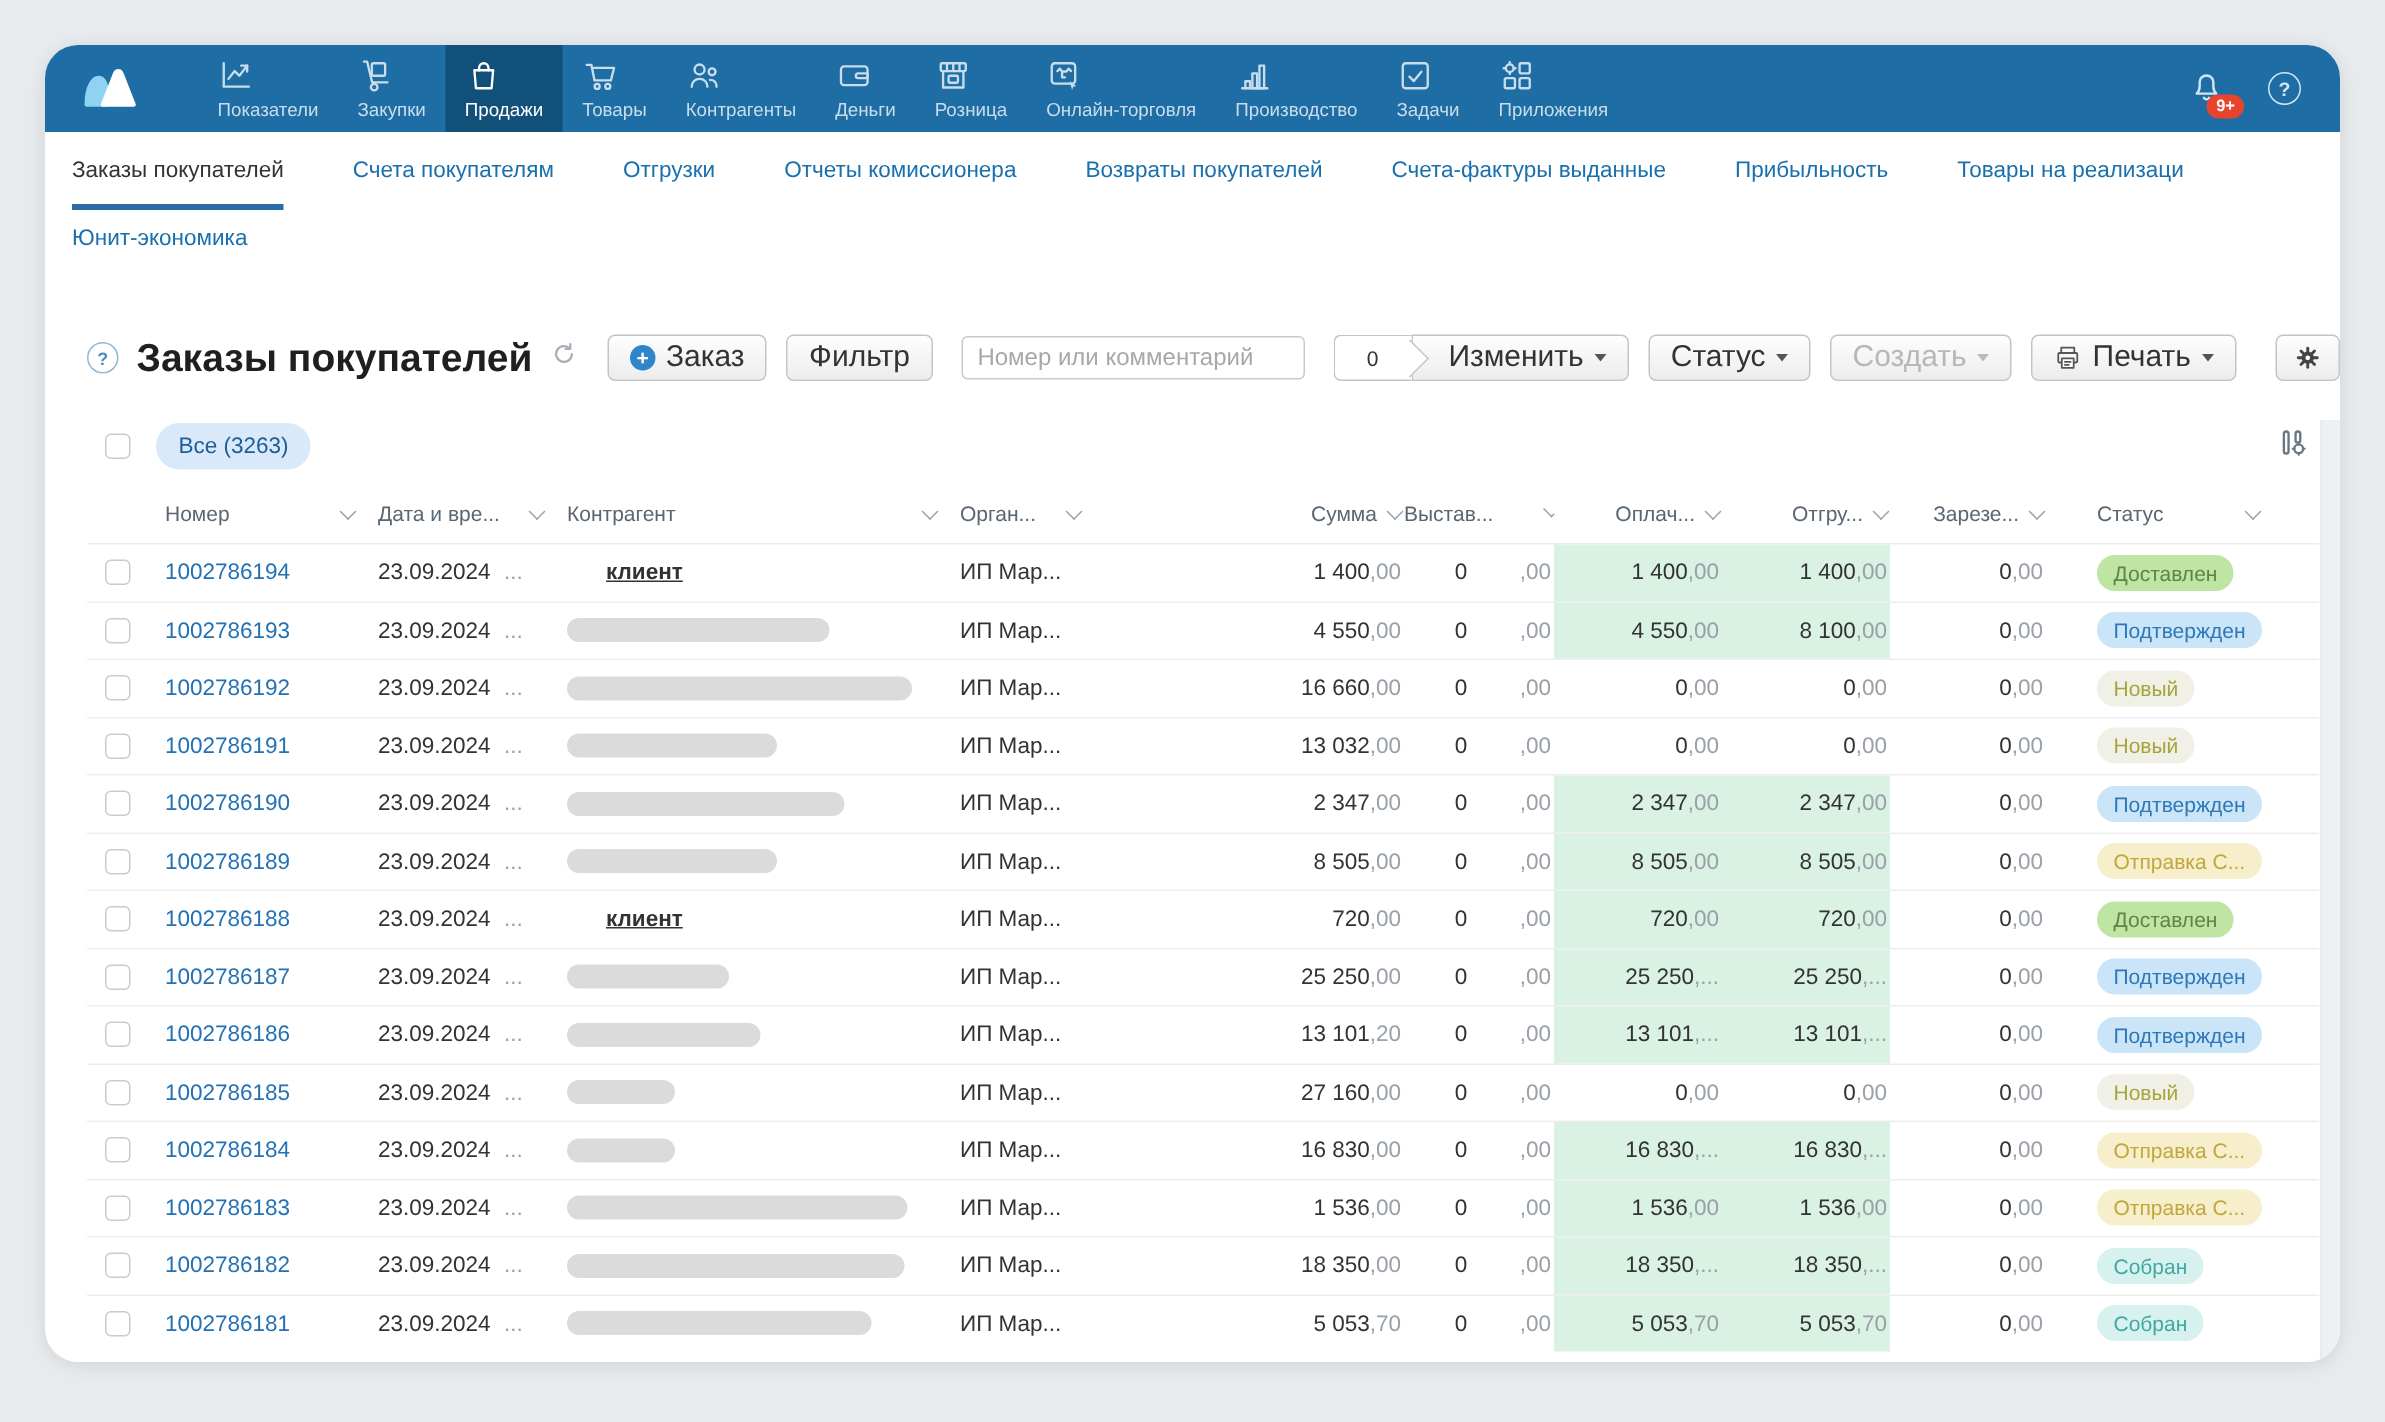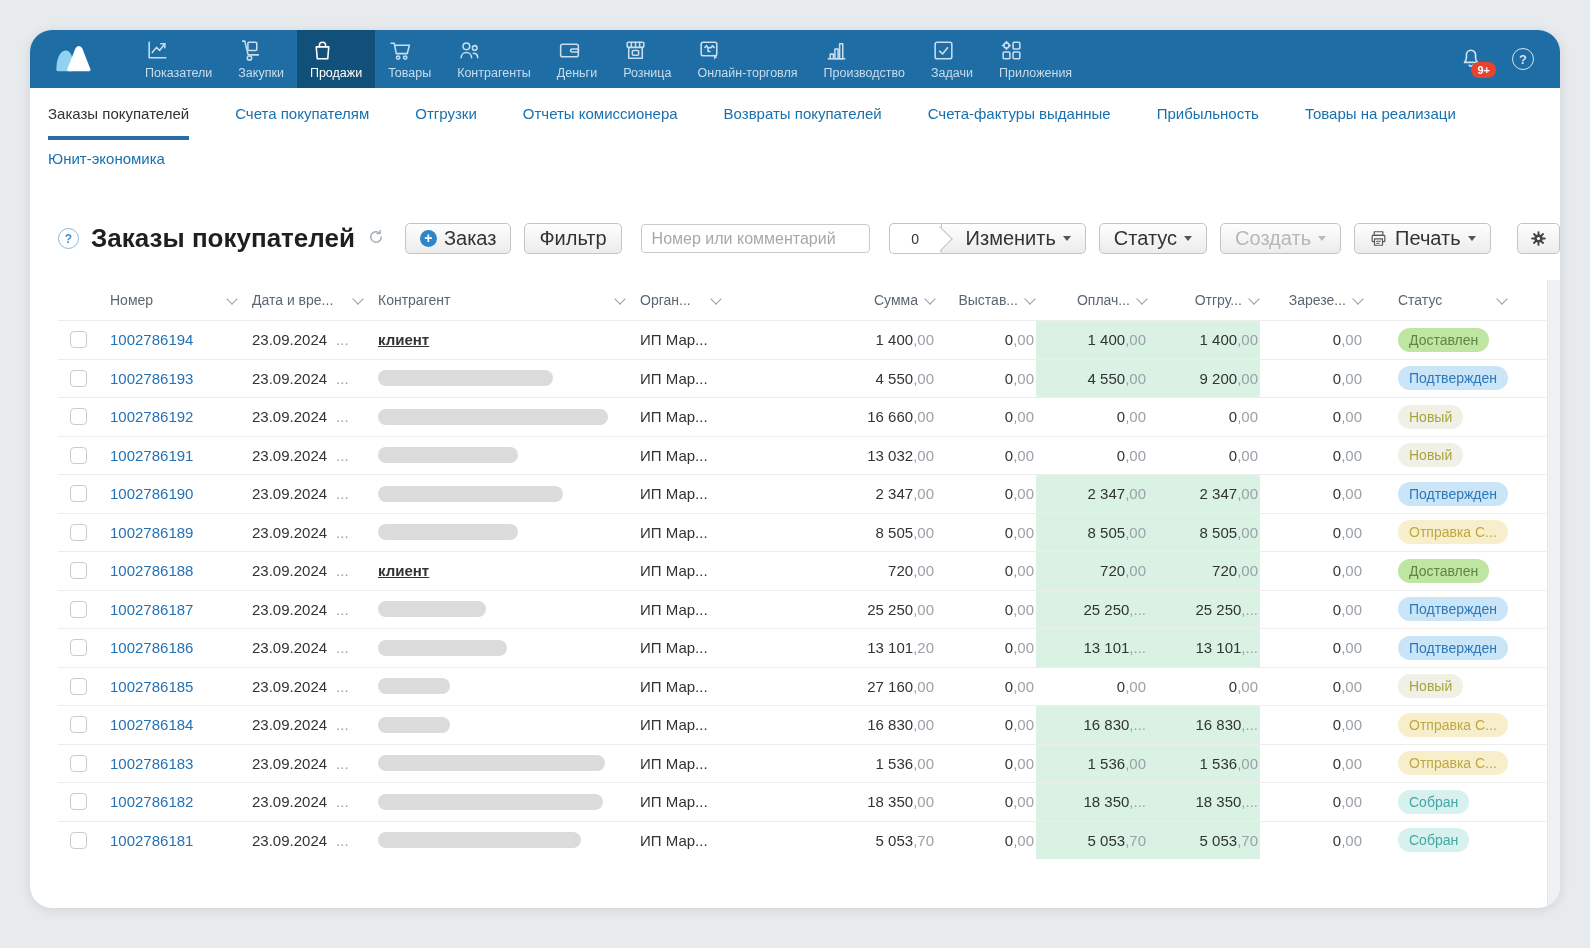--- a/index.html
+++ b/index.html
@@ -312,6 +312,20 @@
   </div>
 
   <div class="table">
+    <div class="select-row">
+      <div class="c-cb">
+          <span class="cb"></span>
+        </div>
+      <span class="all-pill">Все (3263)</span>
+      <span class="cols-icon">
+        <svg viewBox="0 0 24 24">
+            <rect x="5" y="4" width="3.4" height="16" rx="1.7"></rect>
+            <rect x="13.5" y="4" width="3.4" height="8" rx="1.7"></rect>
+            <circle cx="15.8" cy="16.6" r="3.2"></circle>
+            <path d="M15.8 12.2v1.2M15.8 19.8v1.2M11.4 16.6h1.2M19 16.6h1.2" stroke-width="1.4"></path>
+          </svg>
+      </span>
+    </div>
     <div class="thead">
         <div class="hcell h-left c-num h-num">
           <span>Номер</span>

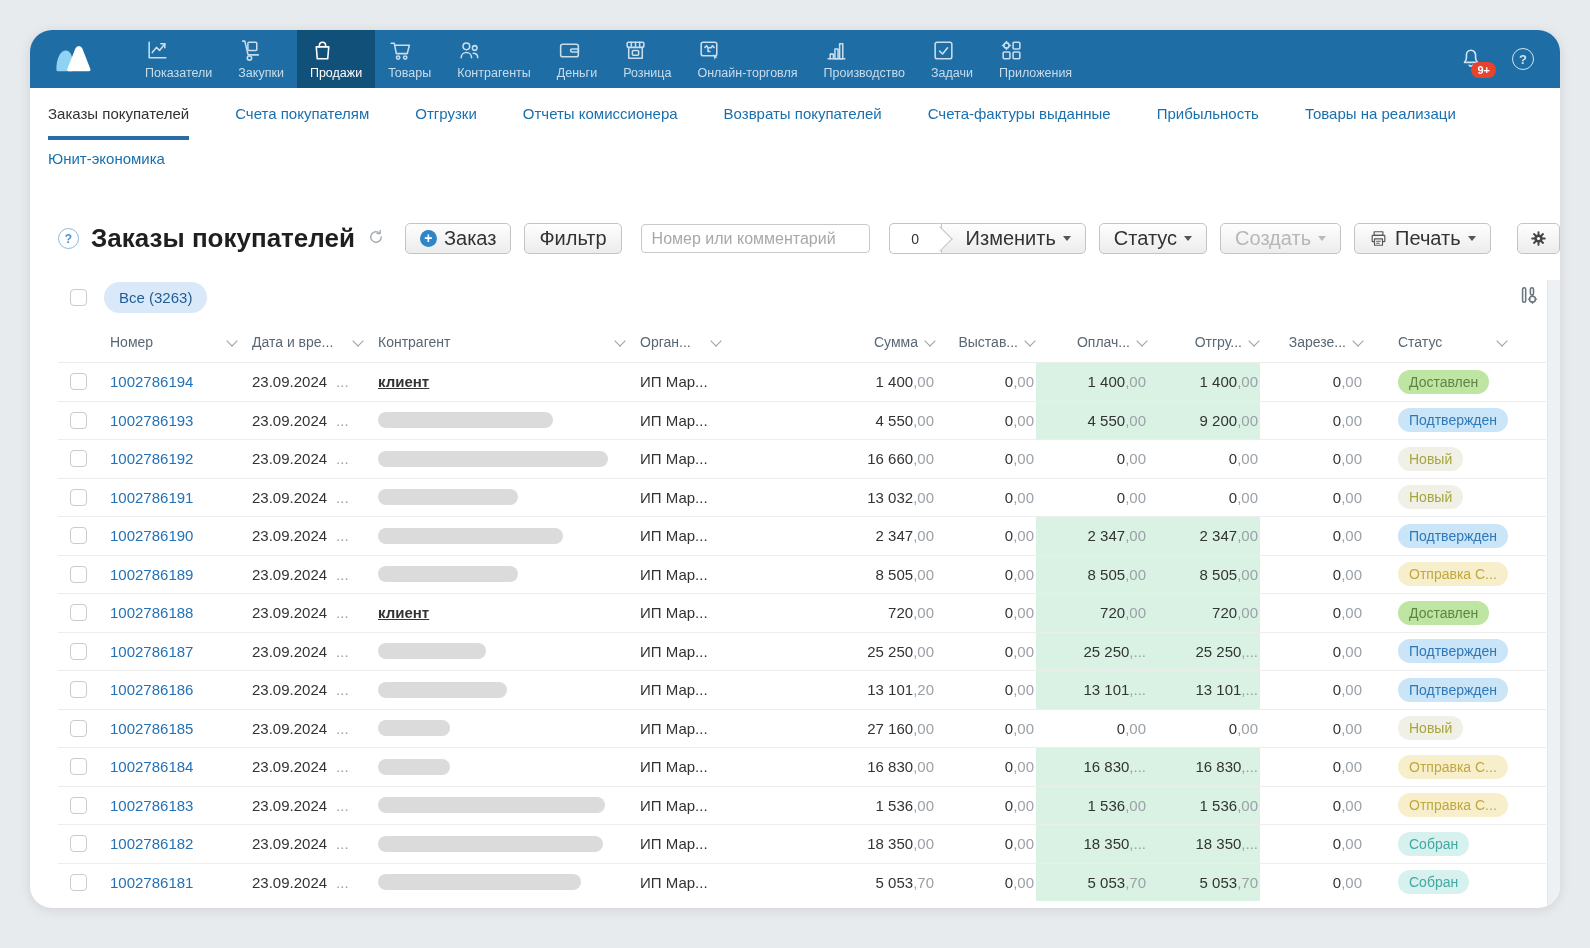--- a/index.html
+++ b/index.html
@@ -85,7 +85,7 @@
   .h-right { justify-content:flex-end; gap:8px; padding-right:2px; }
 
   .c-num{width:150px;} .c-date{width:126px;} .c-contra{width:262px;} .c-org{width:96px;}
-  .c-sum{width:200px;} .c-inv{width:100px;} .c-paid{width:112px;} .c-ship{width:112px;} .c-res{width:104px;}
+  .c-sum{width:200px;} .c-inv{width:100px;gap:35px;} .c-paid{width:112px;} .c-ship{width:112px;} .c-res{width:104px;}
   .c-status{width:158px; padding-left:34px;}
   .h-num{padding-left:8px;margin-left:44px;}
 

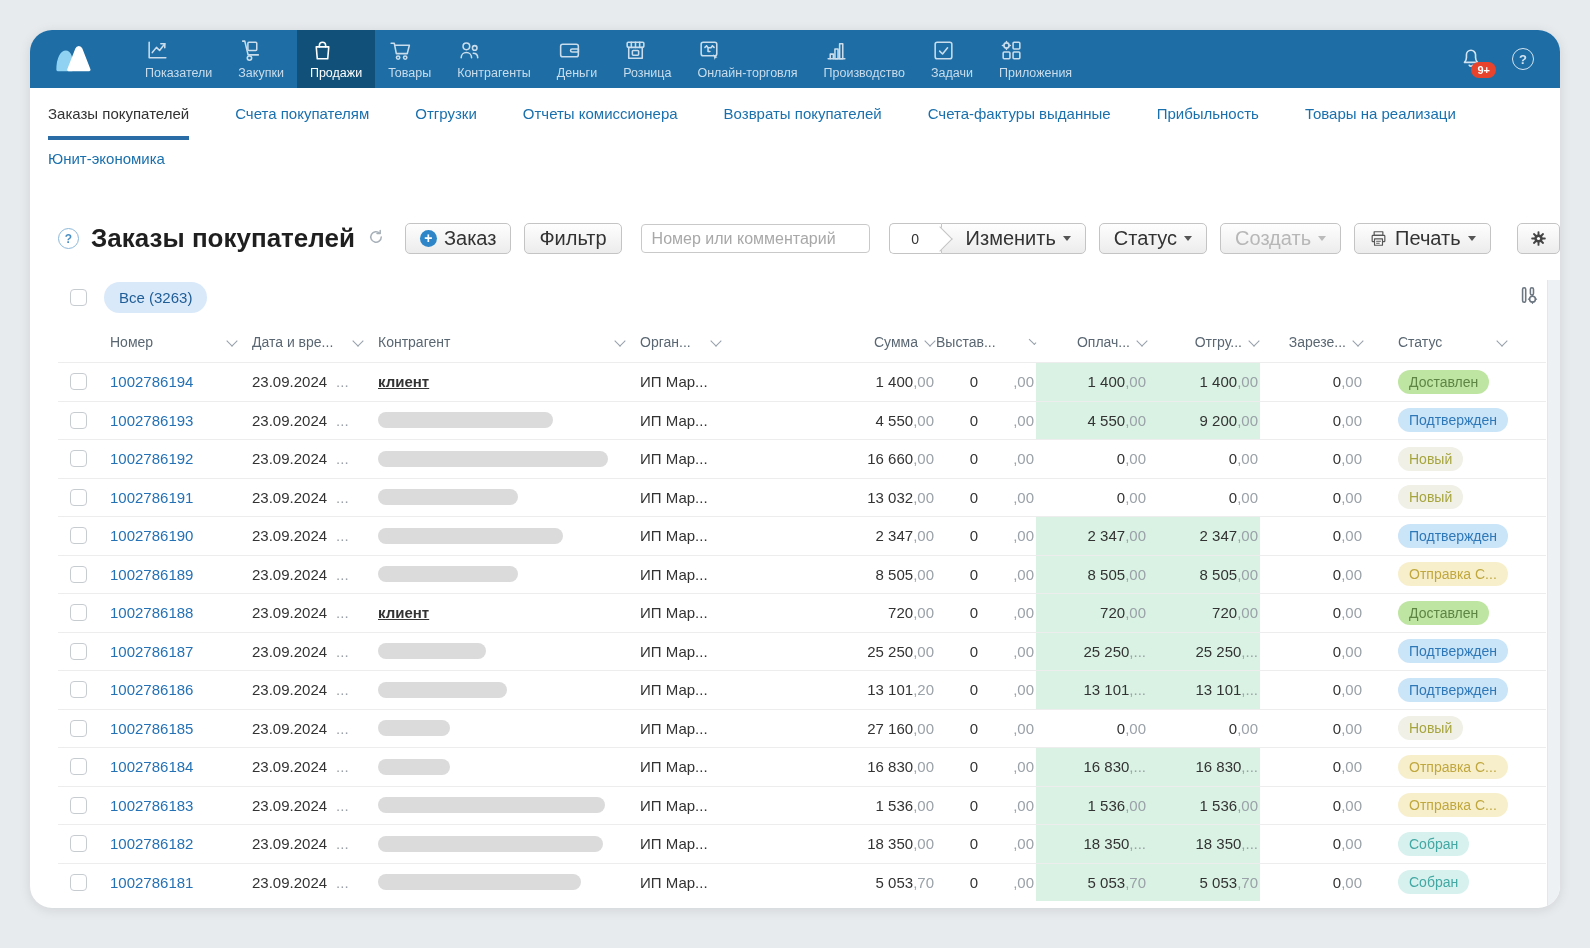--- a/index.html
+++ b/index.html
@@ -93,7 +93,7 @@
   .cell { display:flex; align-items:center; flex:none; }
   .num-link { color:#2471b5; text-decoration:none; padding-left:8px; }
   .dots { color:#9aa1a8; margin-left:9px; }
-  .contra-link { color:#333; font-weight:bold; text-decoration:underline; }
+  .contra-link { color:#333; font-weight:bold; text-decoration:underline;margin-left:26px; }
   .bar { height:16px; background:#dbdbdb; border-radius:8px; display:inline-block; }
   .money { justify-content:flex-end; padding-right:2px; }
   .dec { color:#9aa1a8; }

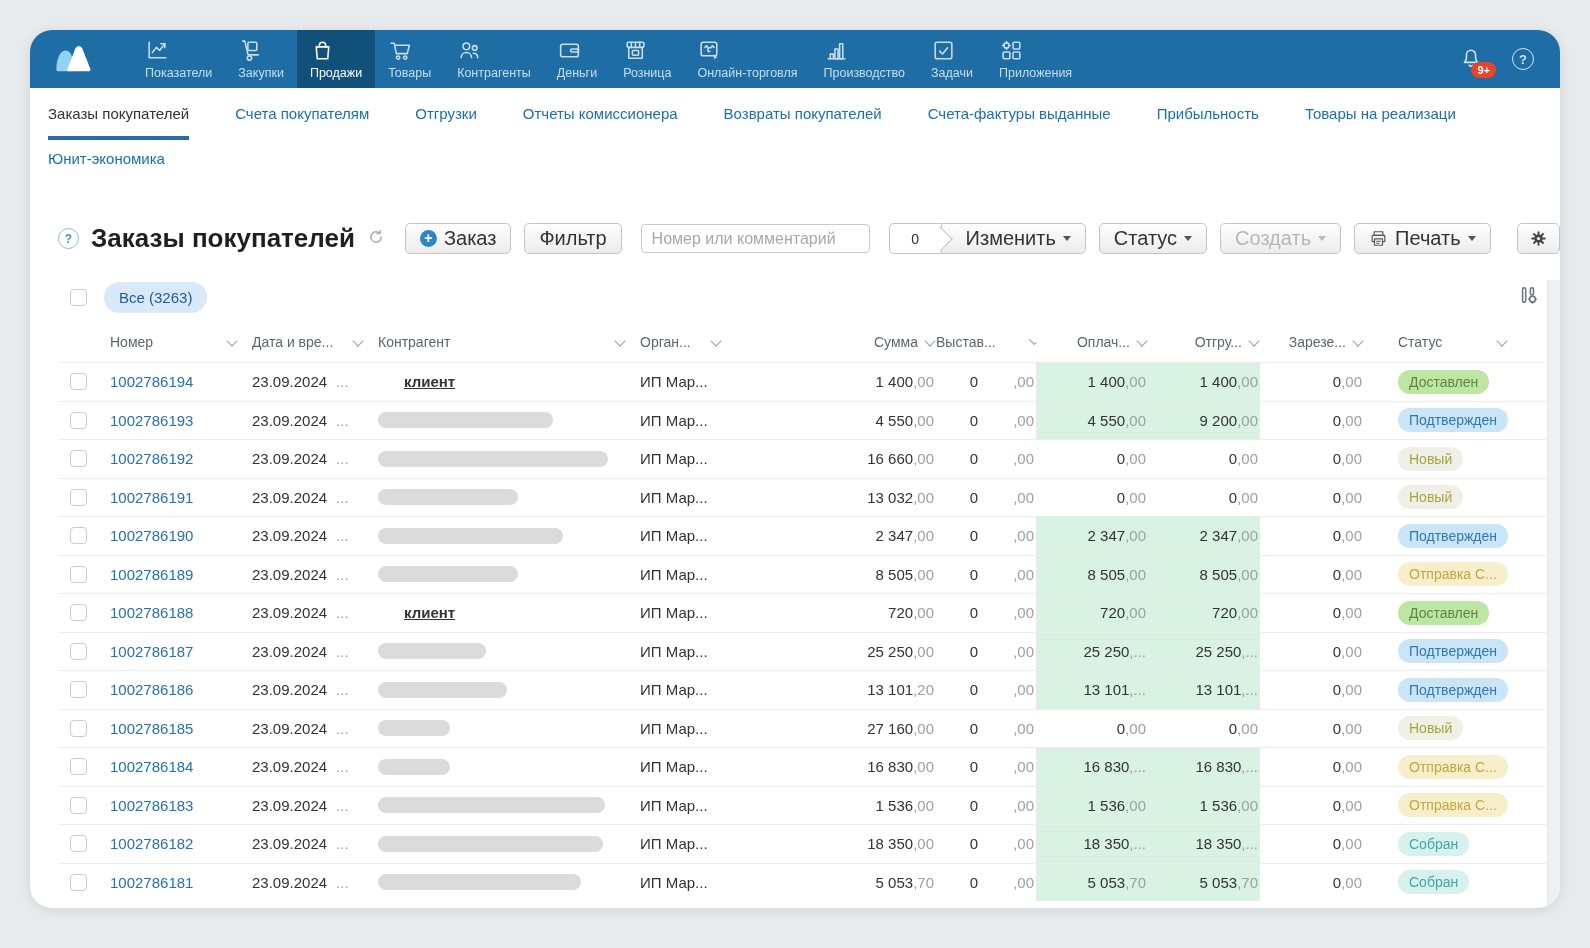--- a/index.html
+++ b/index.html
@@ -436,7 +436,7 @@
             <span class="dec">,00</span>
           </div>
      <div class="cell c-ship money hl">
-            <span class="int">9 200</span>
+            <span class="int">8 100</span>
             <span class="dec">,00</span>
           </div>
      <div class="cell c-res money">

